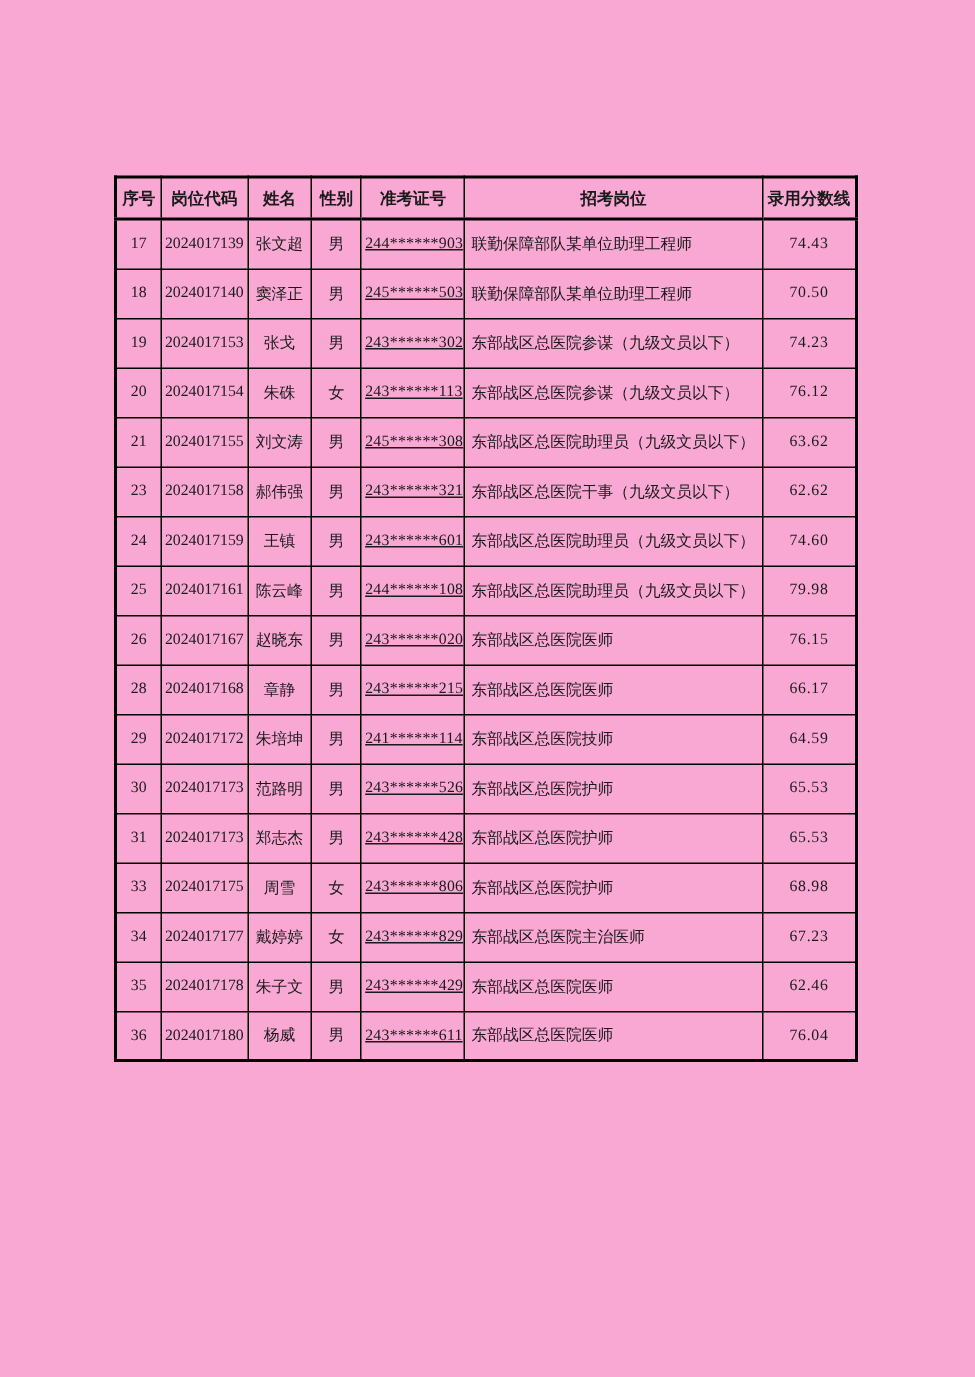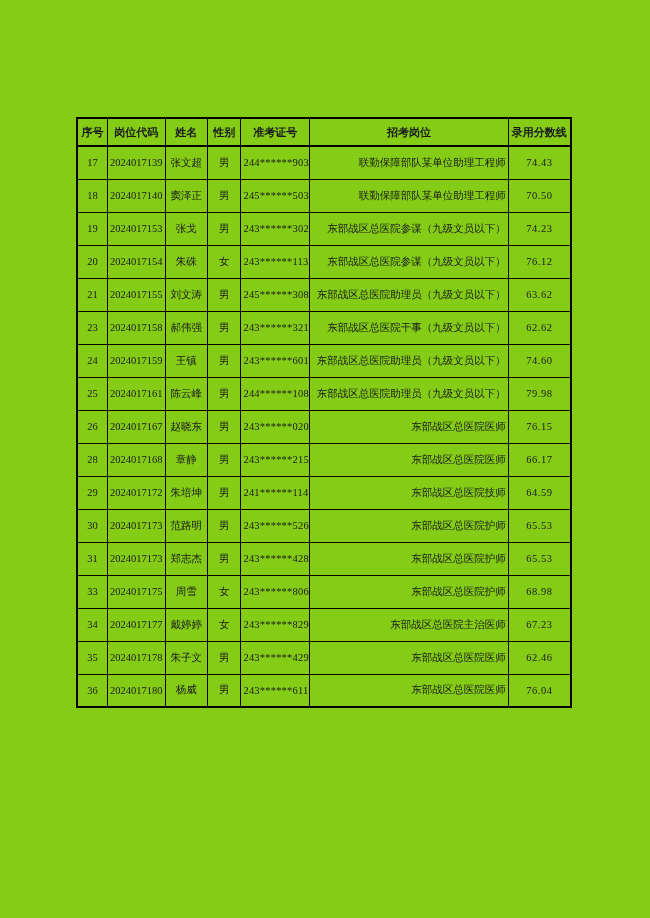--- a/index.html
+++ b/index.html
@@ -11,7 +11,7 @@
     position: relative;
     width: 650px;
     height: 918px;
-    background: #84cc16;
+    background: #f9a8d4;
     font-family: "Liberation Serif", "DejaVu Serif", serif;
     color: #1a1a1a;
     overflow: hidden;

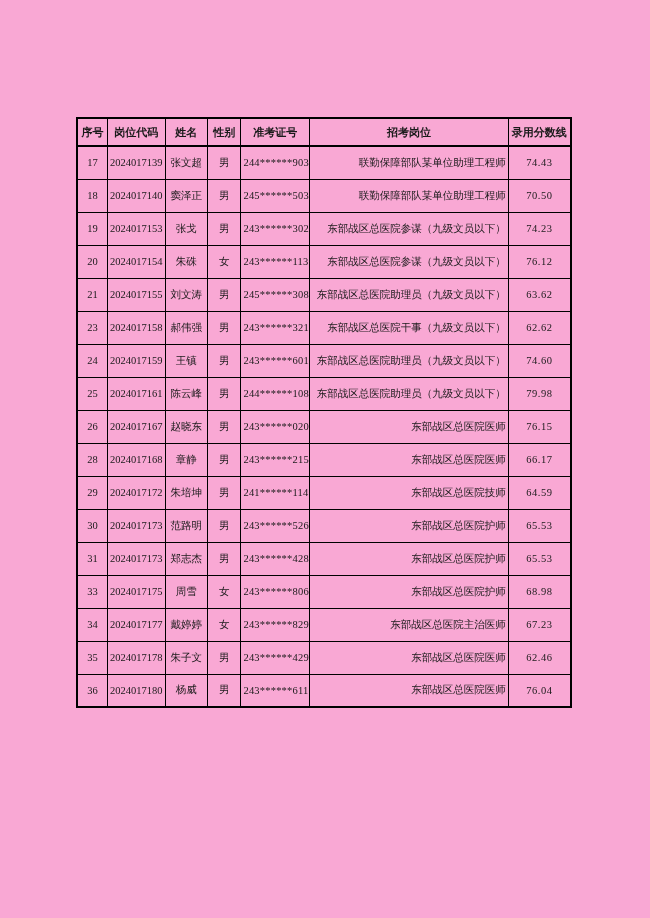--- a/index.html
+++ b/index.html
@@ -46,7 +46,7 @@
     text-align: right;
     padding-left: 4px;
   }
-  .score-table td.col-exam { letter-spacing: 0.2px; }
+  .score-table td.col-exam { letter-spacing: 0.2px; text-decoration: underline; }
   .score-table td.col-score { letter-spacing: 0.5px; }
 </style>
 </head>

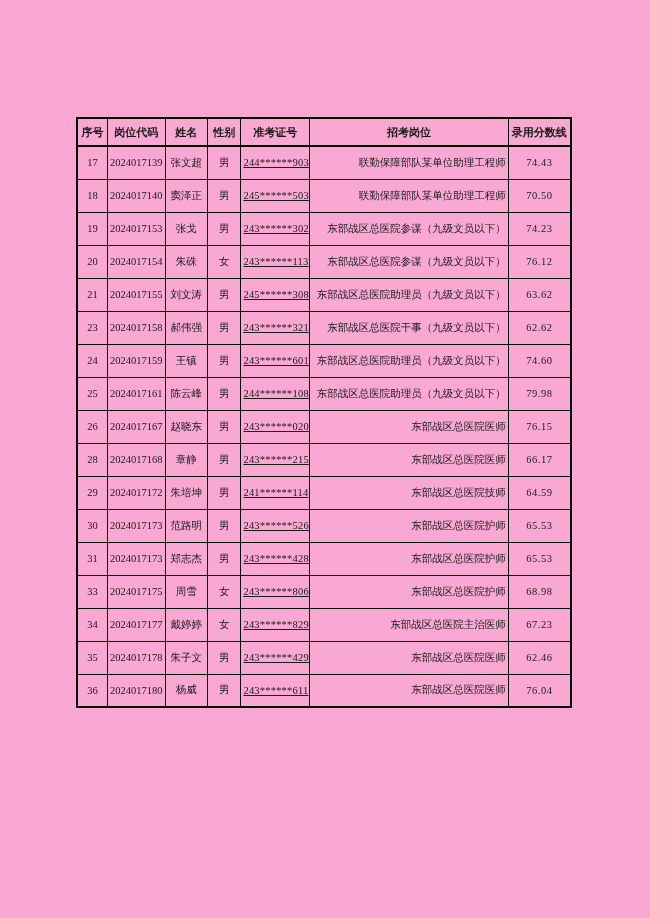--- a/index.html
+++ b/index.html
@@ -43,7 +43,7 @@
   .score-table tbody tr { height: 33px; }
   .score-table tbody td { font-size: 10.5px; font-weight: normal; }
   .score-table td.col-position {
-    text-align: right;
+    text-align: left;
     padding-left: 4px;
   }
   .score-table td.col-exam { letter-spacing: 0.2px; text-decoration: underline; }

